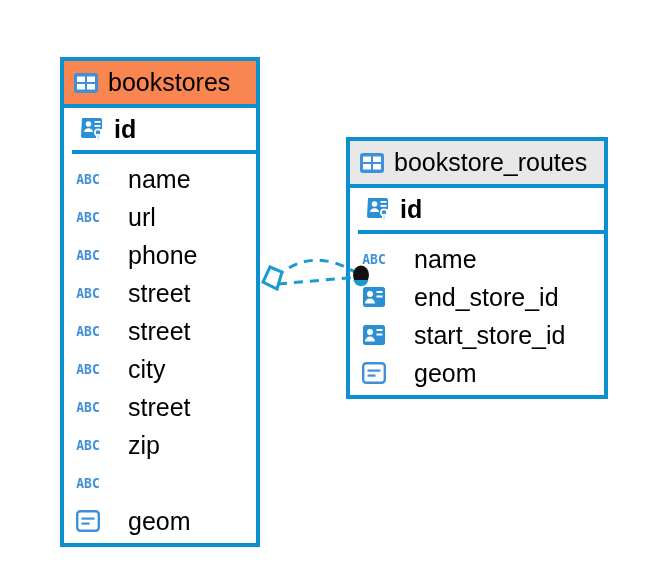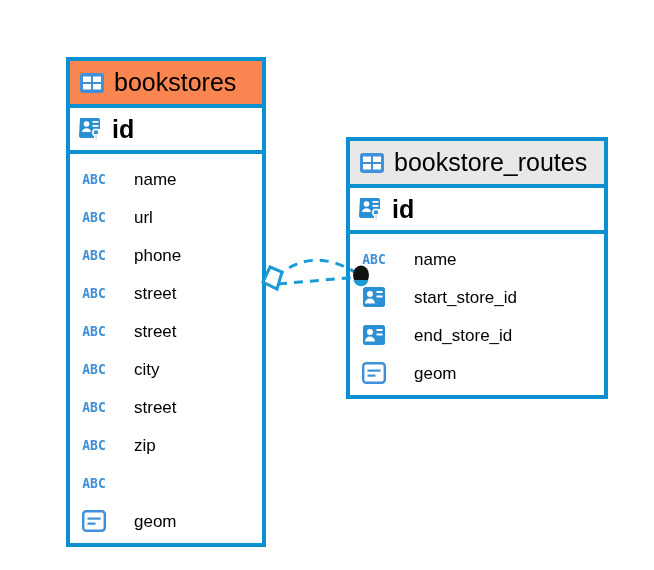--- a/index.html
+++ b/index.html
@@ -19,7 +19,7 @@
     border:4px solid var(--brd,#0d90d0);
     box-sizing:border-box;
   }
-  #entity-bookstores{left:66px;top:57px;width:200px;height:490px;}
+  #entity-bookstores{left:60px;top:57px;width:200px;height:490px;}
   #entity-bookstore-routes{left:346px;top:137px;width:262px;height:262px;}
 
   .entity-header{

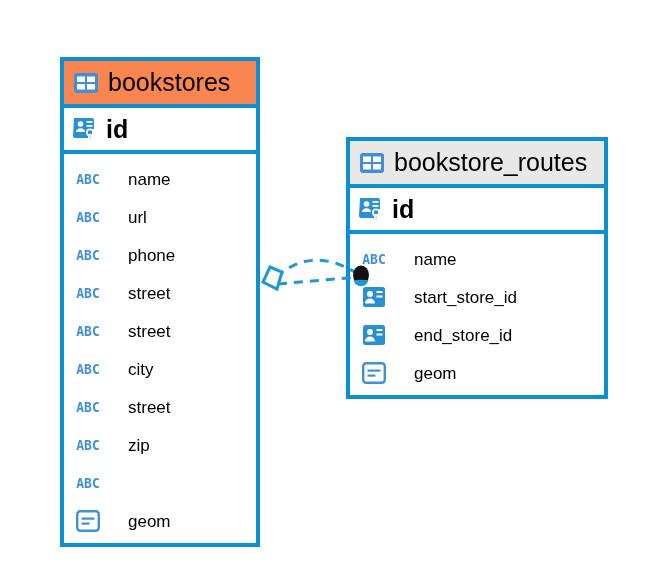--- a/index.html
+++ b/index.html
@@ -45,6 +45,7 @@
     box-sizing:border-box;
     border-bottom:4px solid #0d90d0;
     background:#fff;
+    margin-left:8px;
   }
   .pk-row .col-name{font-size:25px;font-weight:bold;color:#000;margin-left:7px;line-height:1;}
 

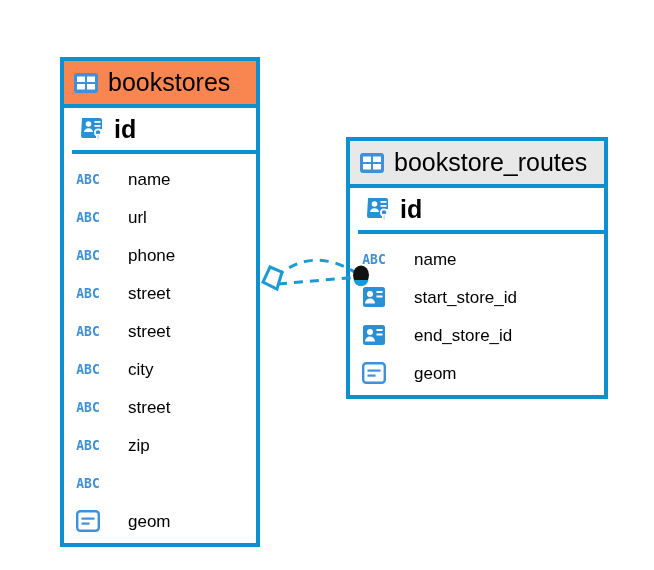--- a/index.html
+++ b/index.html
@@ -56,7 +56,7 @@
     gap:16px;
   }
   .col-row .col-name{
-    font-size:17px;color:#000;margin-left:9px;
+    font-size:25px;color:#000;margin-left:9px;
     line-height:1;white-space:nowrap;
   }
 

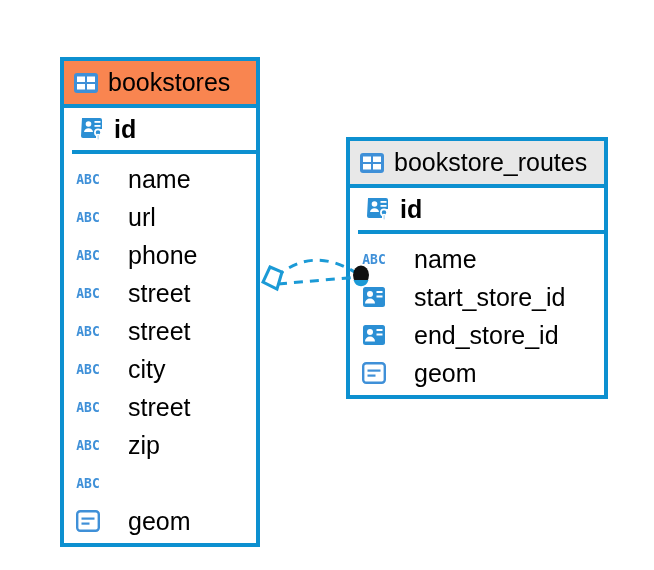--- a/index.html
+++ b/index.html
@@ -222,7 +222,7 @@
             <rect x="14.5" y="9.5" width="6" height="2" fill="#ffffff"></rect>
           </svg>
         </span>
-        <span class="col-name">start_store_id</span>
+        <span class="col-name">end_store_id</span>
       </div>
 
       <div class="col-row">
@@ -235,7 +235,7 @@
             <rect x="14.5" y="9.5" width="6" height="2" fill="#ffffff"></rect>
           </svg>
         </span>
-        <span class="col-name">end_store_id</span>
+        <span class="col-name">start_store_id</span>
       </div>
 
       <div class="col-row">

